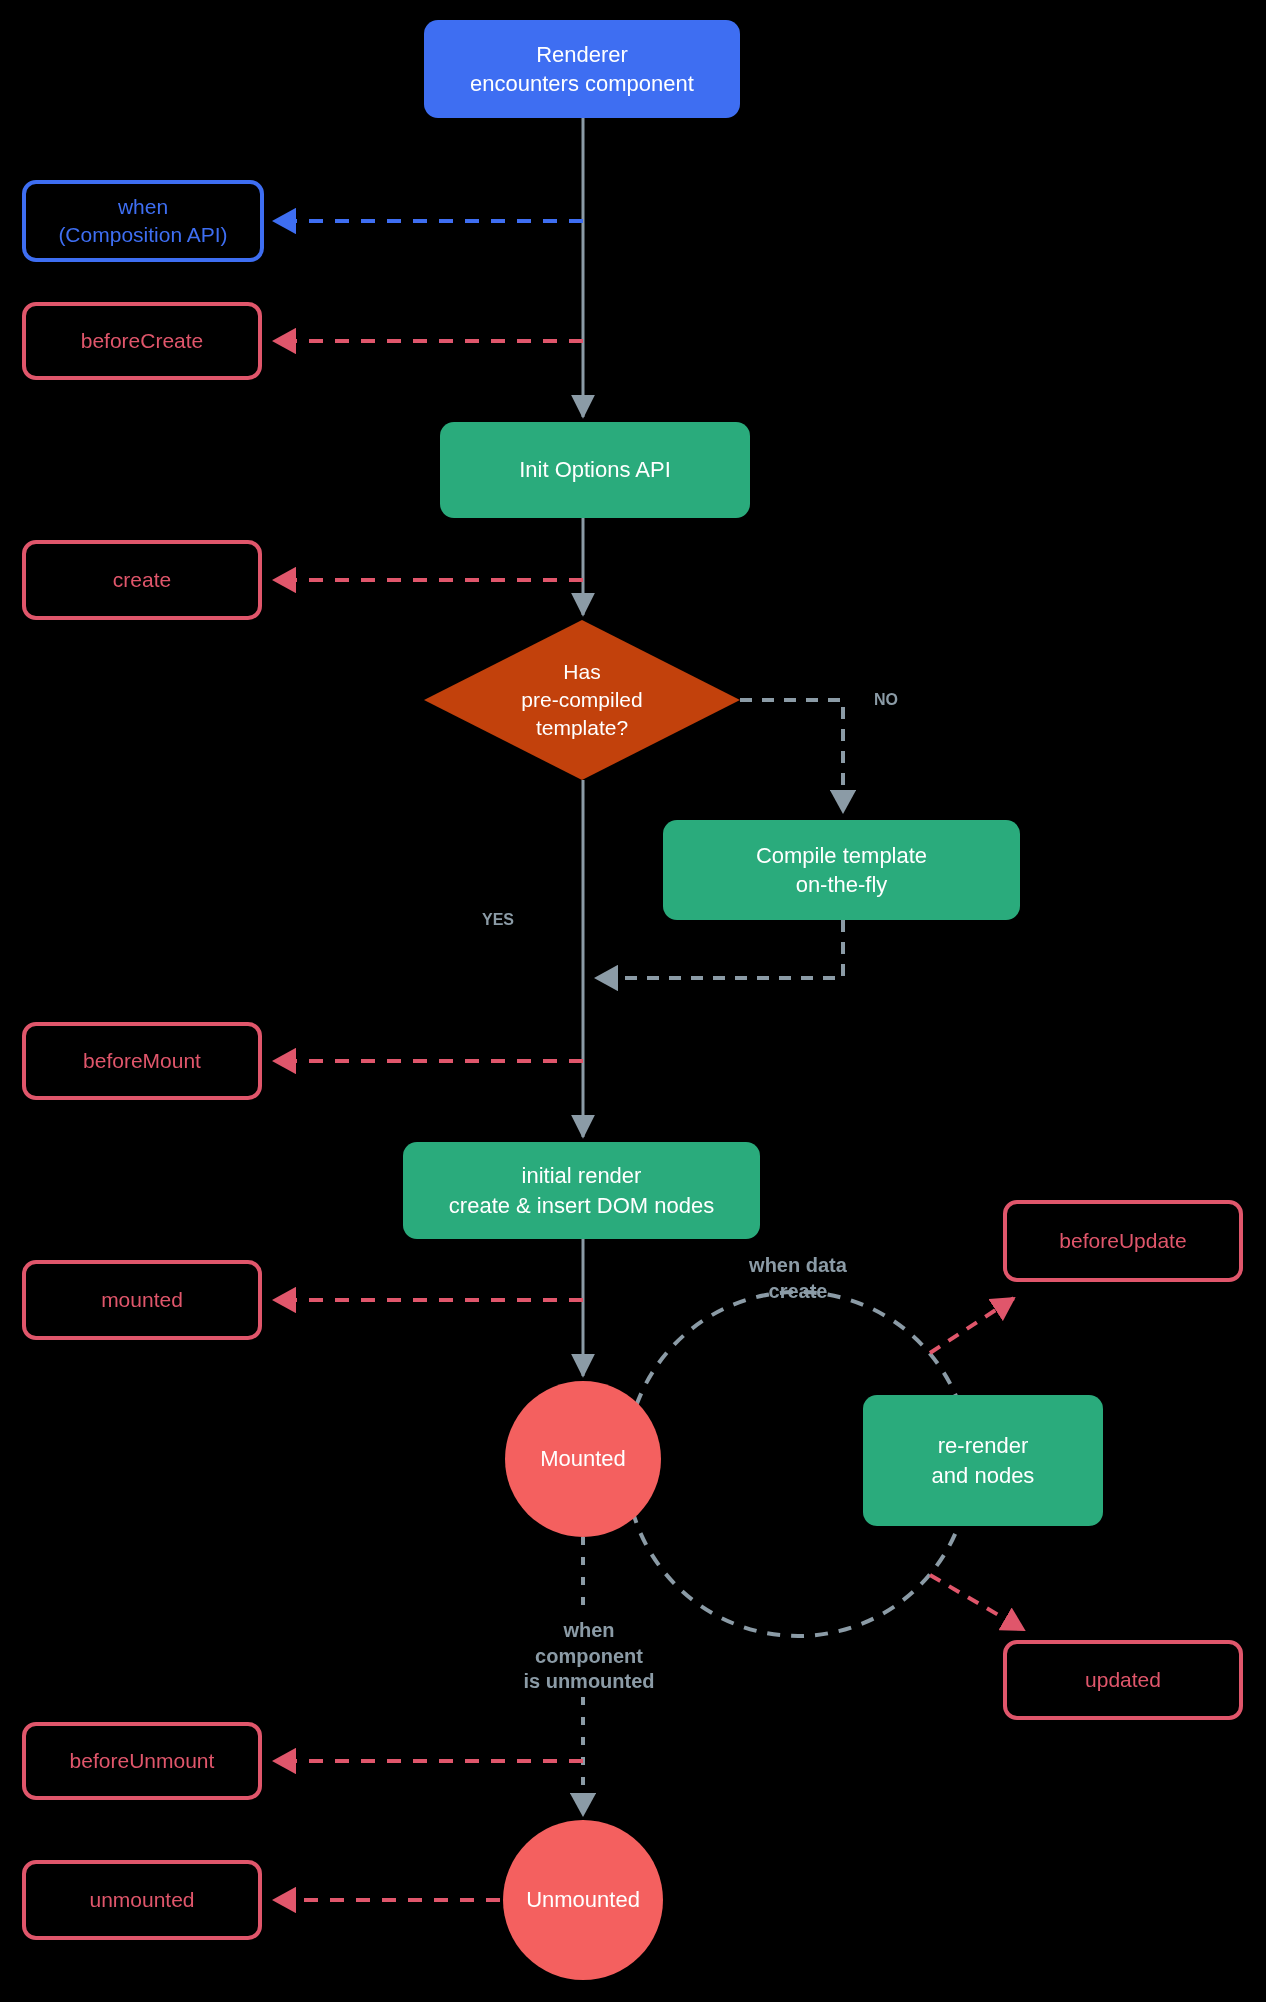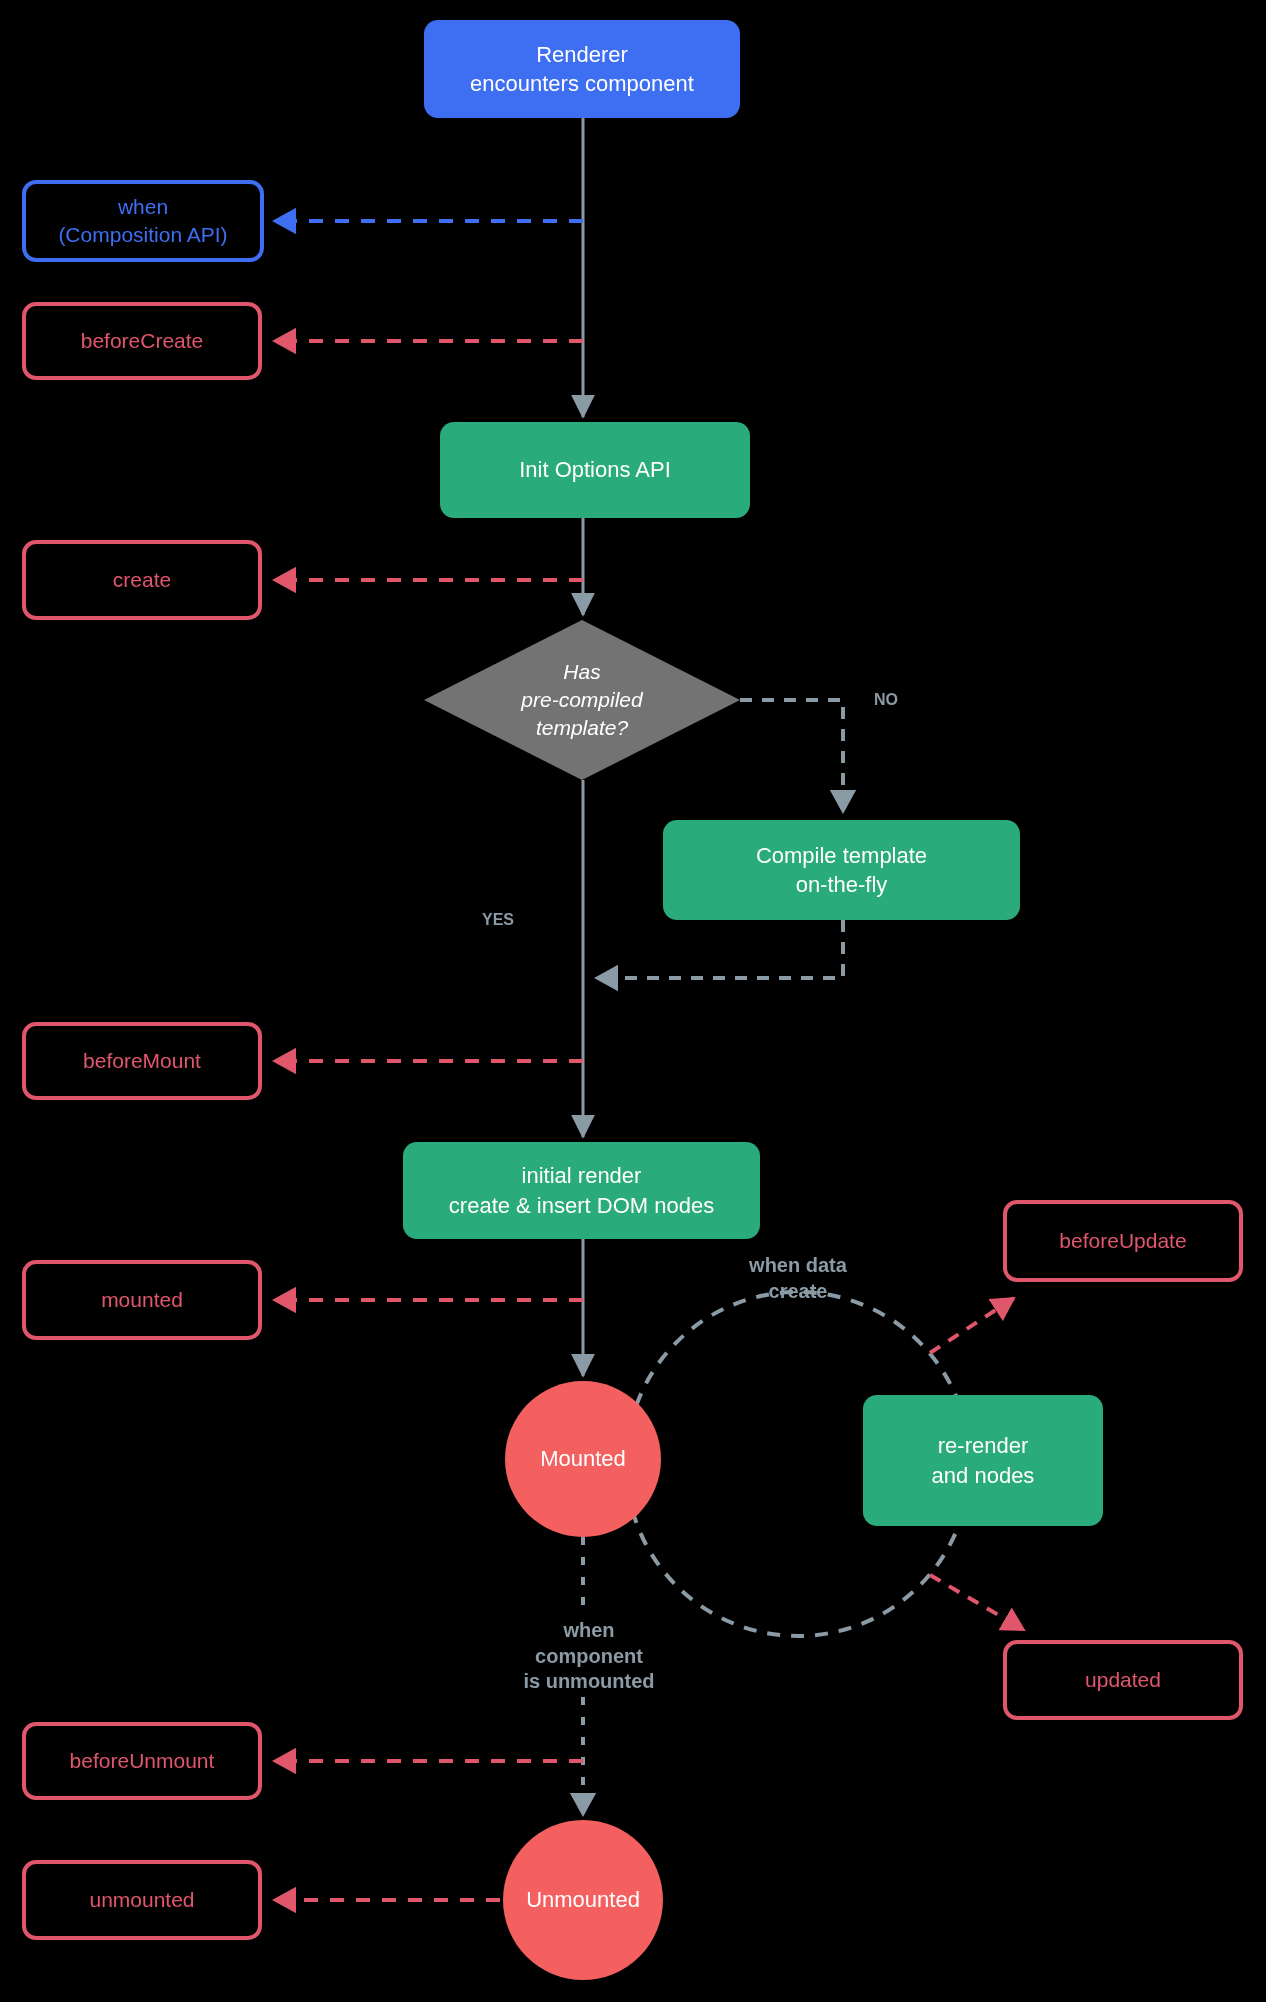--- a/index.html
+++ b/index.html
@@ -35,10 +35,9 @@
     background: transparent; font-size: 21px;
   }
   .diamond {
-    background: #737373; color: #fff; border-radius: 0;
+    background: #c2410c; color: #fff; border-radius: 0;
     clip-path: polygon(50% 0, 100% 50%, 50% 100%, 0 50%);
     font-size: 21px;
-    font-style: italic;
   }
   .state-circle {
     background: #F4605F; color: #fff; border-radius: 50%;

